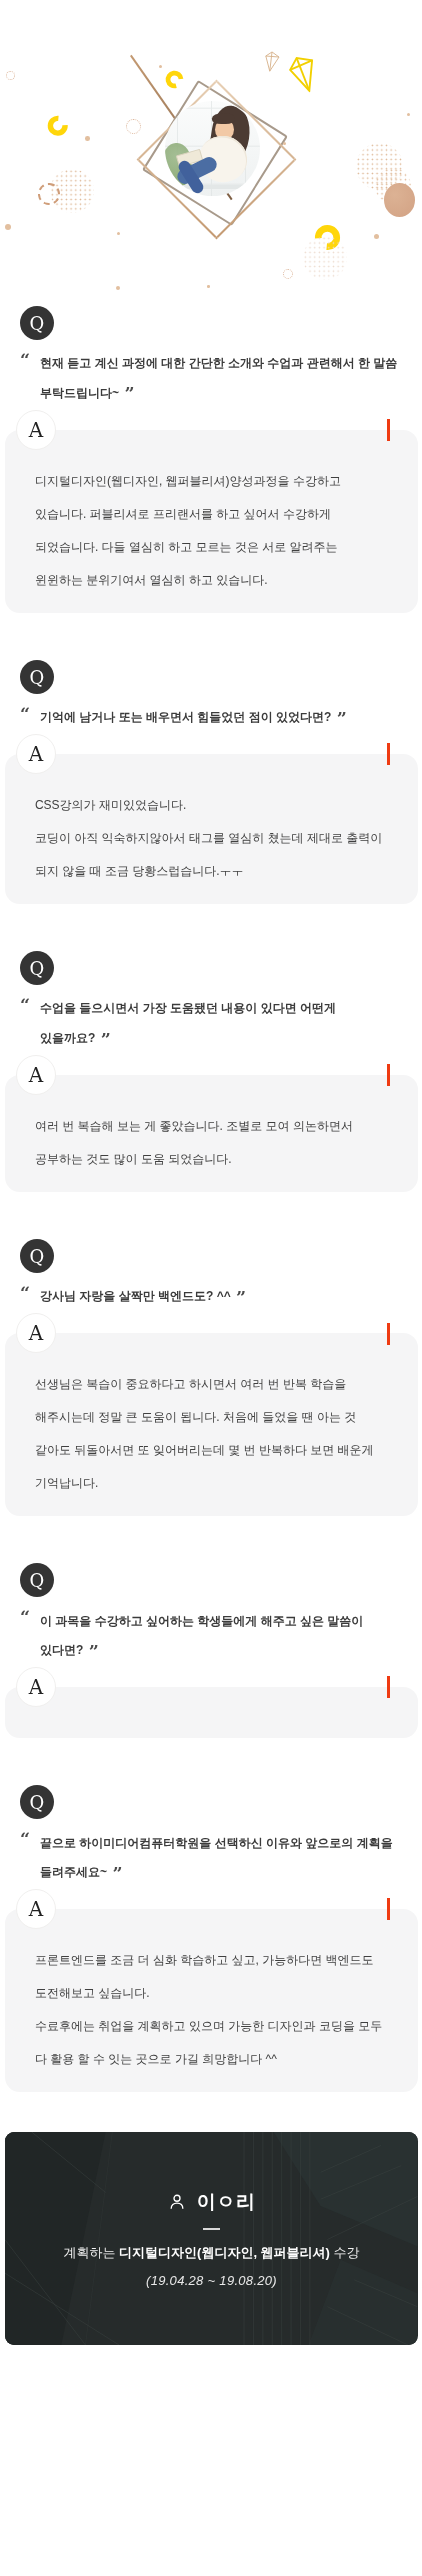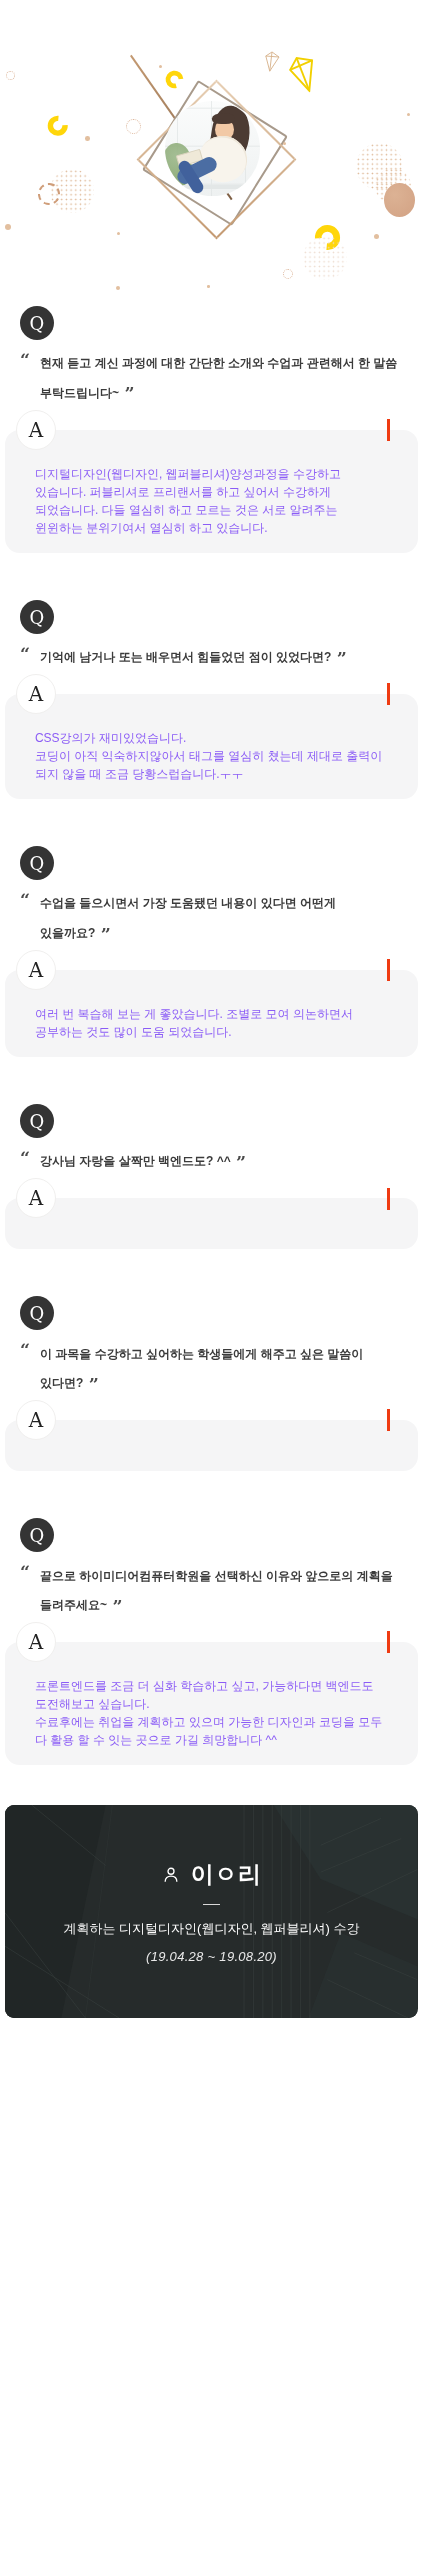--- a/index.html
+++ b/index.html
@@ -94,7 +94,7 @@
   .red-bar{position:absolute;right:28px;top:-10.7px;width:2.7px;height:22px;background:#ef3b12;z-index:2;}
   .answer-box{
     background:#f5f5f6;border-radius:14.8px;padding:35px 29.5px 16px 29.5px;
-    font-size:12px;line-height:18px;color:#8b5cf6;word-break:keep-all;
+    font-size:12px;line-height:33px;color:#404040;word-break:keep-all;
   }
   .answer-p{margin:0;white-space:pre-line;}
   .answer-p + .answer-p{margin-top:27.5px;}

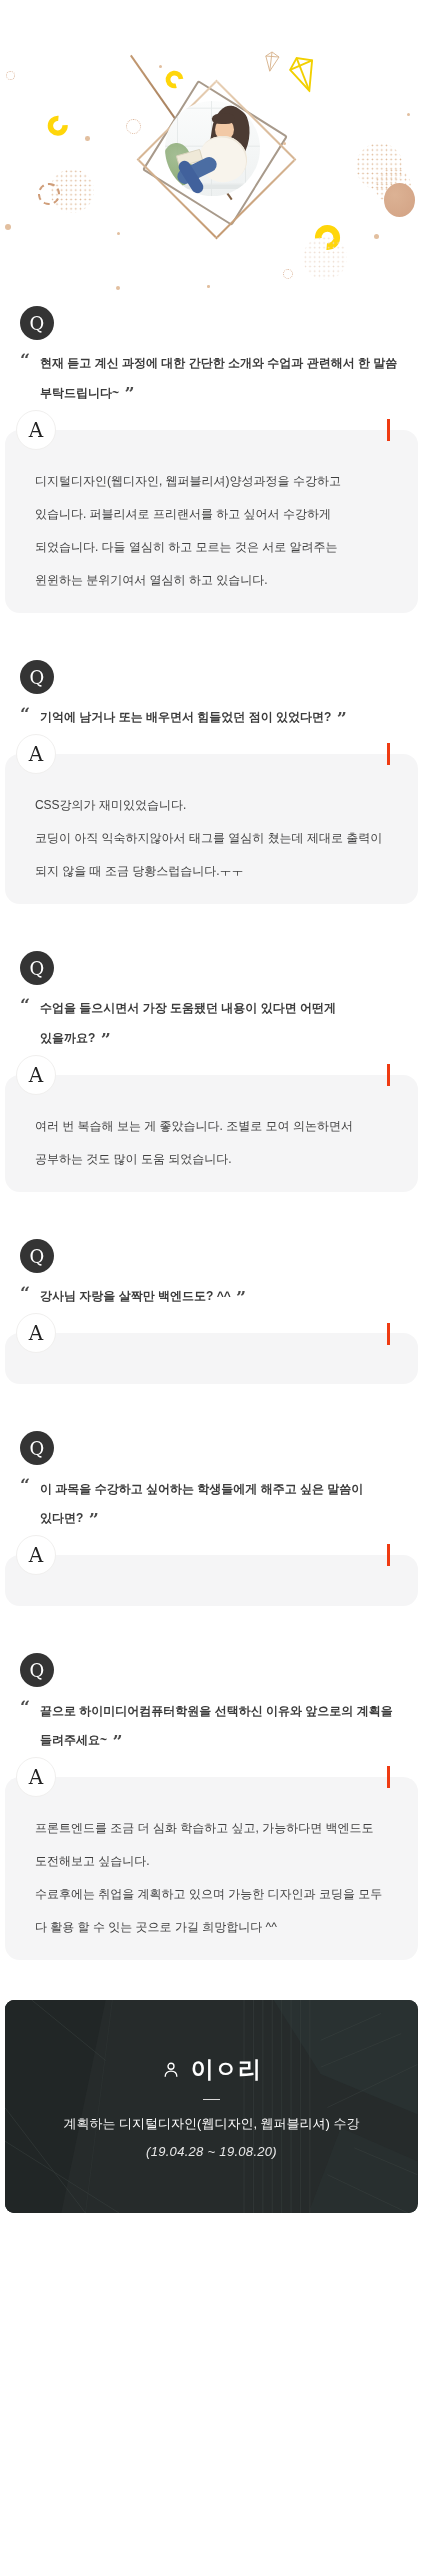--- a/index.html
+++ b/index.html
@@ -246,6 +246,7 @@
           </div>
         <span class="red-bar"></span>
         <div class="answer-box">
+            <p class="answer-p">선생님은 복습이 중요하다고 하시면서 여러 번 반복 학습을 해주시는데 정말 큰 도움이 됩니다. 처음에 들었을 땐 아는 것 같아도 뒤돌아서면 또 잊어버리는데 몇 번 반복하다 보면 배운게 기억납니다.</p>
           </div>
       </div>
     </section>

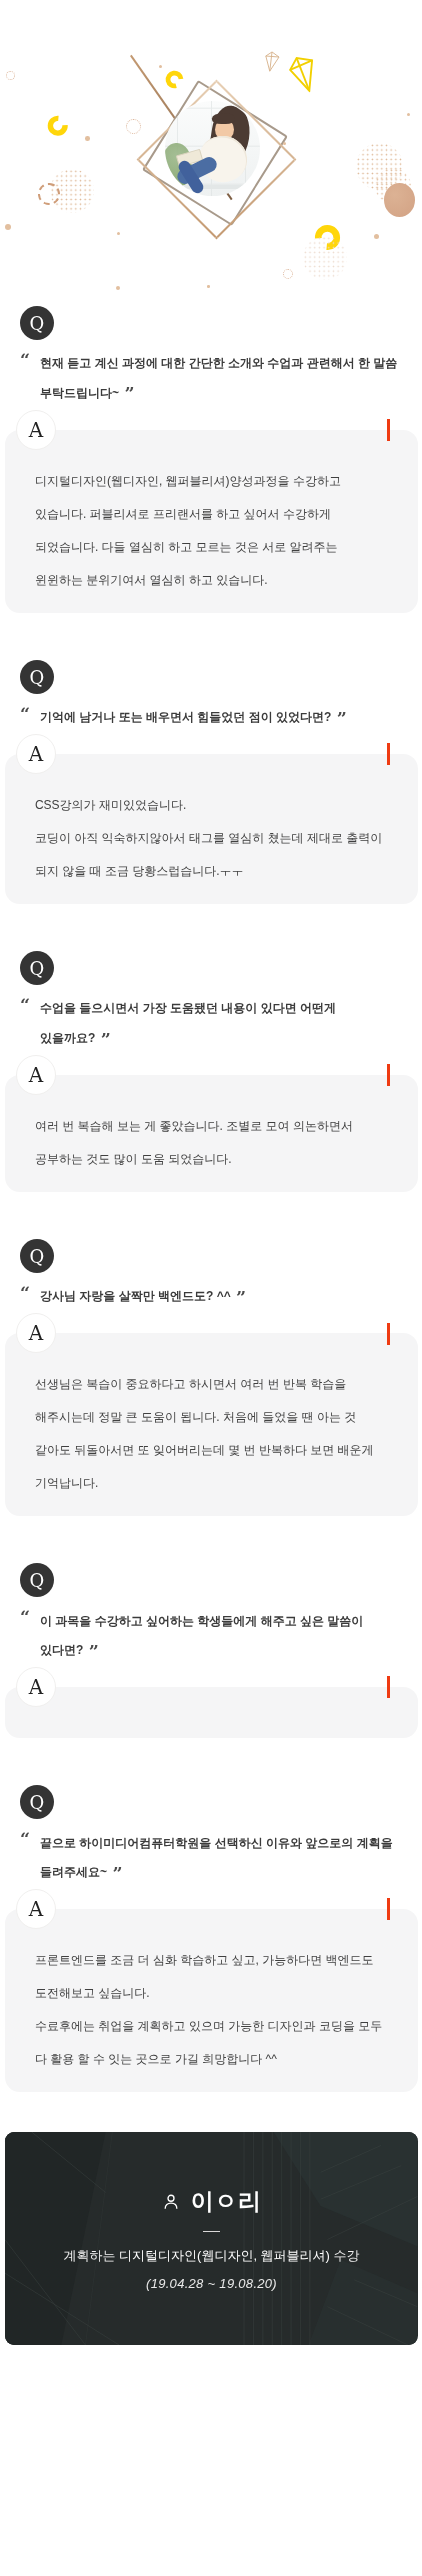--- a/index.html
+++ b/index.html
@@ -109,7 +109,7 @@
     align-items:center;justify-content:center;color:#ffffff;text-align:center;
   }
   .name-row{display:flex;align-items:center;gap:9.4px;}
-  .name-row .name{font-size:23px;font-weight:bold;letter-spacing:0.7px;}
+  .name-row .name{font-size:19px;font-weight:bold;letter-spacing:0.7px;}
   .profile-divider{width:17.5px;height:1.3px;background:#d9d9d9;margin:13.4px auto 14.8px auto;}
   .course-line{margin:0;font-size:13px;color:#f2f2f2;word-break:keep-all;}
   .course-line b{font-weight:normal;color:#ffffff;}

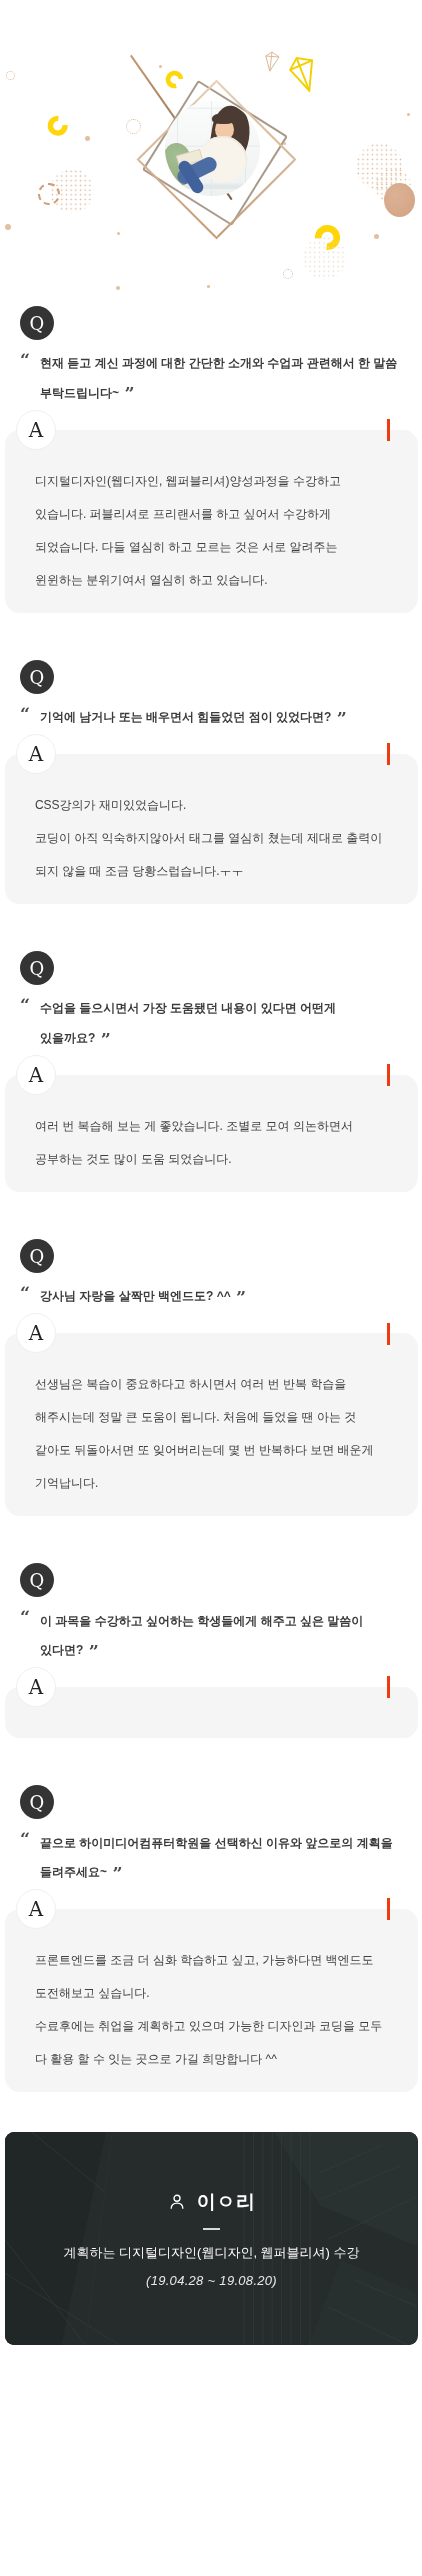--- a/index.html
+++ b/index.html
@@ -112,7 +112,7 @@
   .name-row .name{font-size:19px;font-weight:bold;letter-spacing:0.7px;}
   .profile-divider{width:17.5px;height:1.3px;background:#d9d9d9;margin:13.4px auto 14.8px auto;}
   .course-line{margin:0;font-size:13px;color:#f2f2f2;word-break:keep-all;}
-  .course-line b{font-weight:normal;color:#ffffff;}
+  .course-line b{font-weight:bold;color:#ffffff;}
   .period{margin:10.7px 0 0 0;font-size:13px;font-style:italic;color:#e9e9e9;letter-spacing:0.3px;}
 </style>
 </head>

